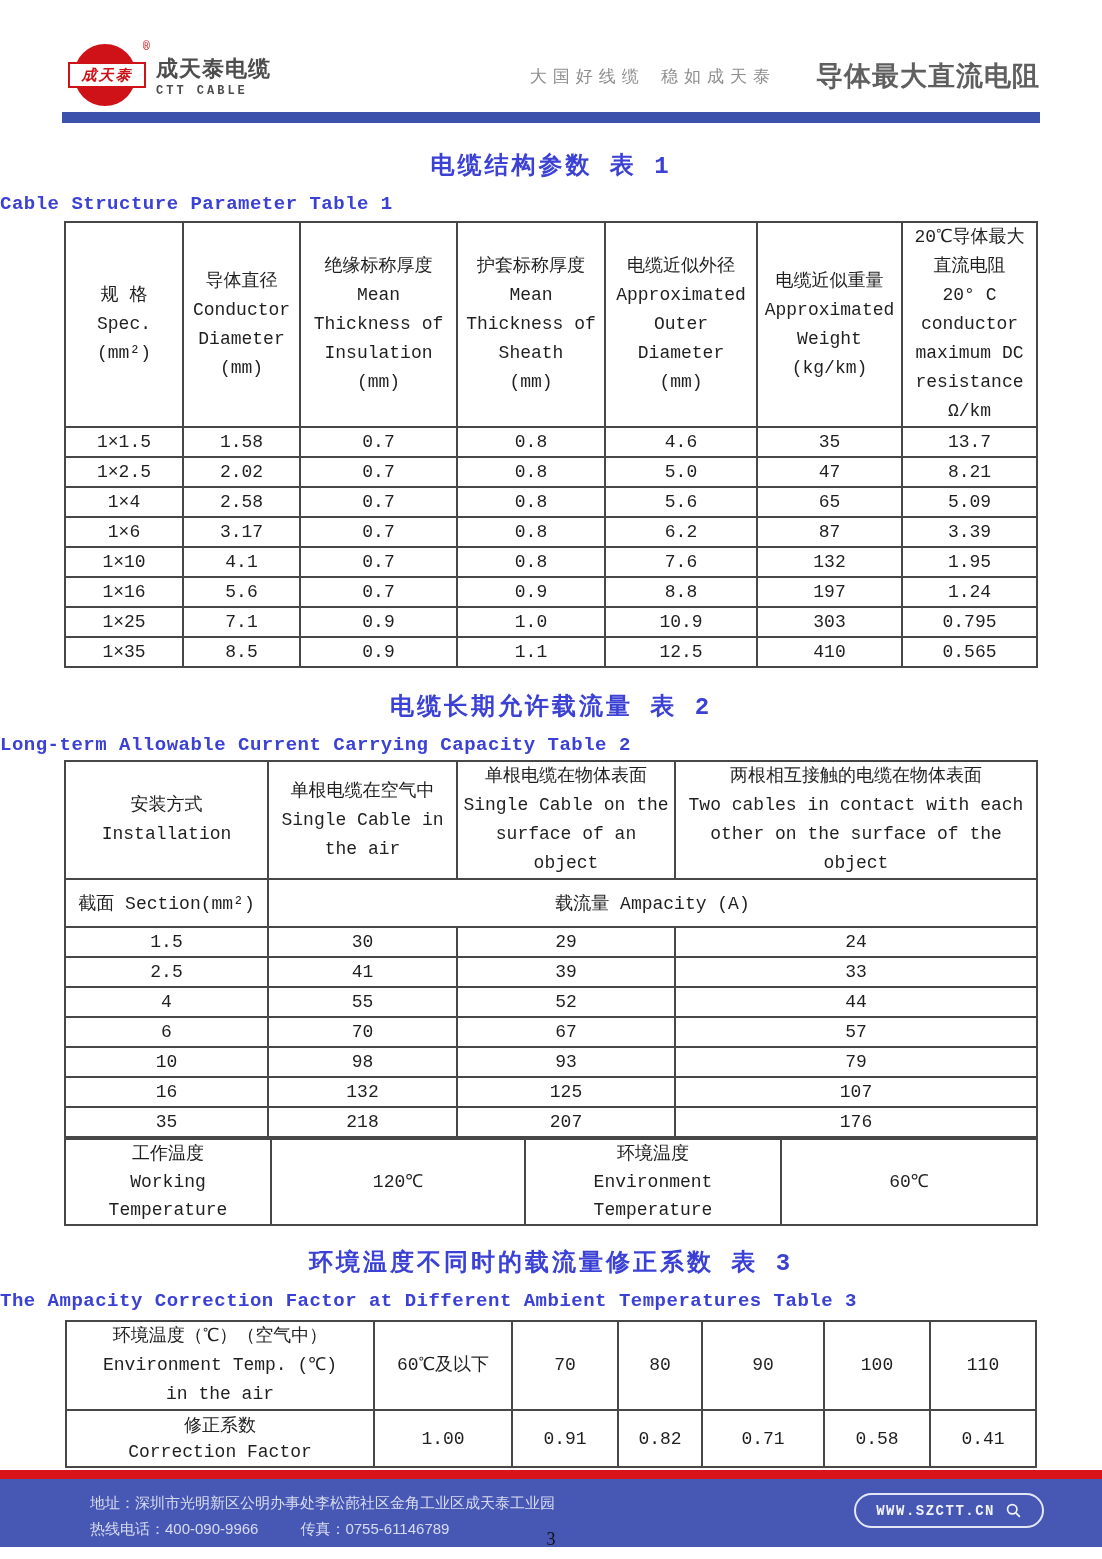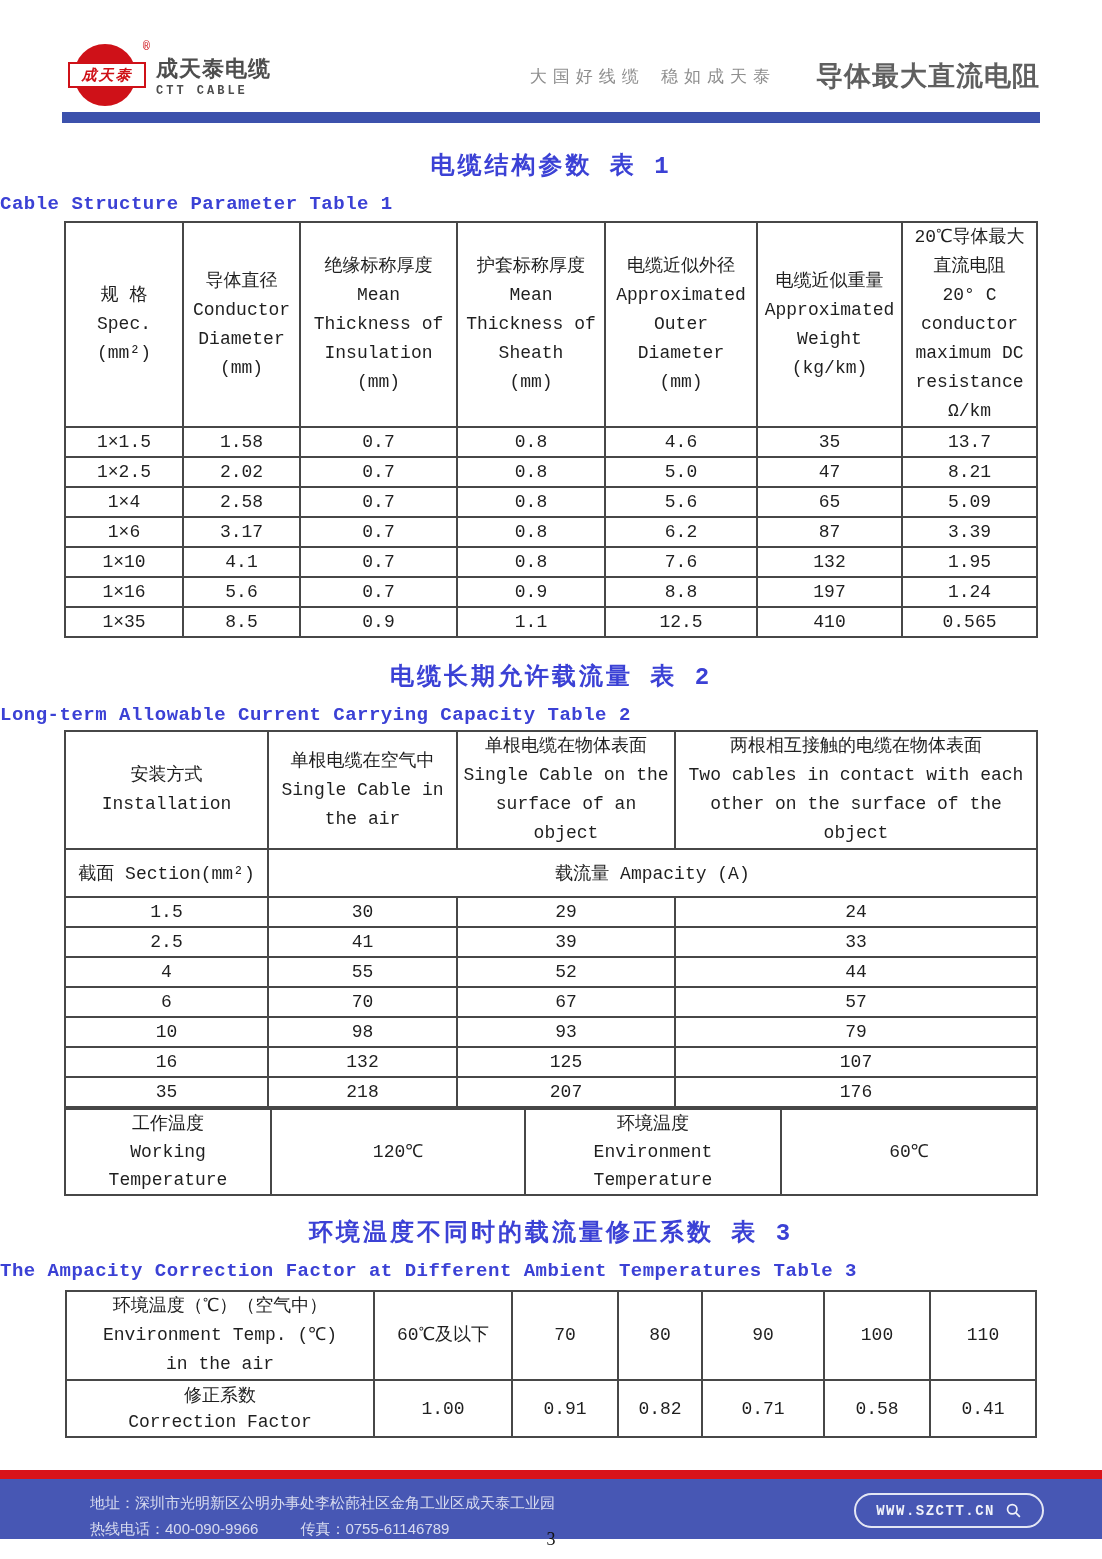--- a/index.html
+++ b/index.html
@@ -171,6 +171,15 @@
           <td>1.24</td>
     </tr>
     <tr class="dr">
+      <td>1×25</td>
+          <td>7.1</td>
+          <td>0.9</td>
+          <td>1.0</td>
+          <td>10.9</td>
+          <td>303</td>
+          <td>0.795</td>
+    </tr>
+    <tr class="dr">
       <td>1×35</td>
           <td>8.5</td>
           <td>0.9</td>

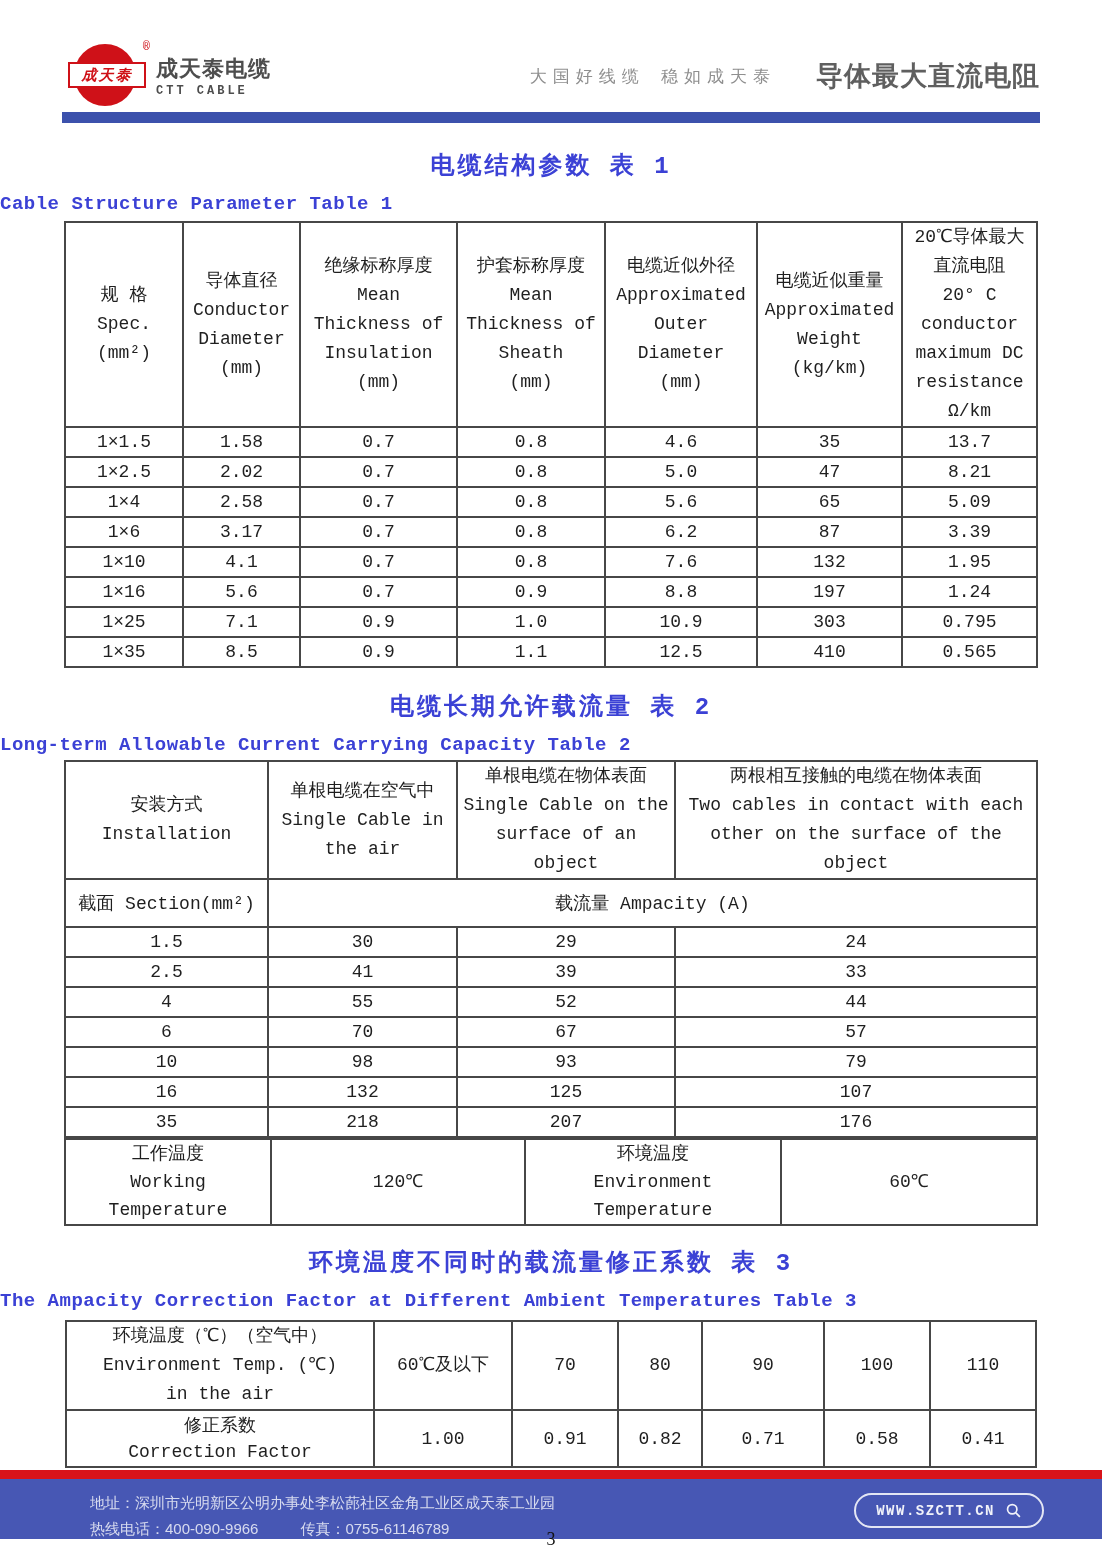--- a/index.html
+++ b/index.html
@@ -40,7 +40,7 @@
   
   .footer { position:absolute; left:0; top:1470px; width:1102px; }
   .red-bar { height:9px; background:#d8131a; }
-  .blue-band { position:relative; height:60px; background:#4757b4; }
+  .blue-band { position:relative; height:68px; background:#4757b4; }
   .f-text { position:absolute; left:90px; top:11px; color:rgba(255,255,255,0.78); font-size:15px; line-height:26px; font-family:"Liberation Sans","DejaVu Sans",sans-serif; }
   .f-fax { margin-left:42px; }
   .site-pill { position:absolute; right:58px; top:14px; display:flex; align-items:flex-end; gap:10px; border:2px solid rgba(255,255,255,0.85); border-radius:19px; padding:7px 20px; color:rgba(255,255,255,0.92); font-size:14px; font-weight:bold; letter-spacing:1.5px; cursor:pointer; }

